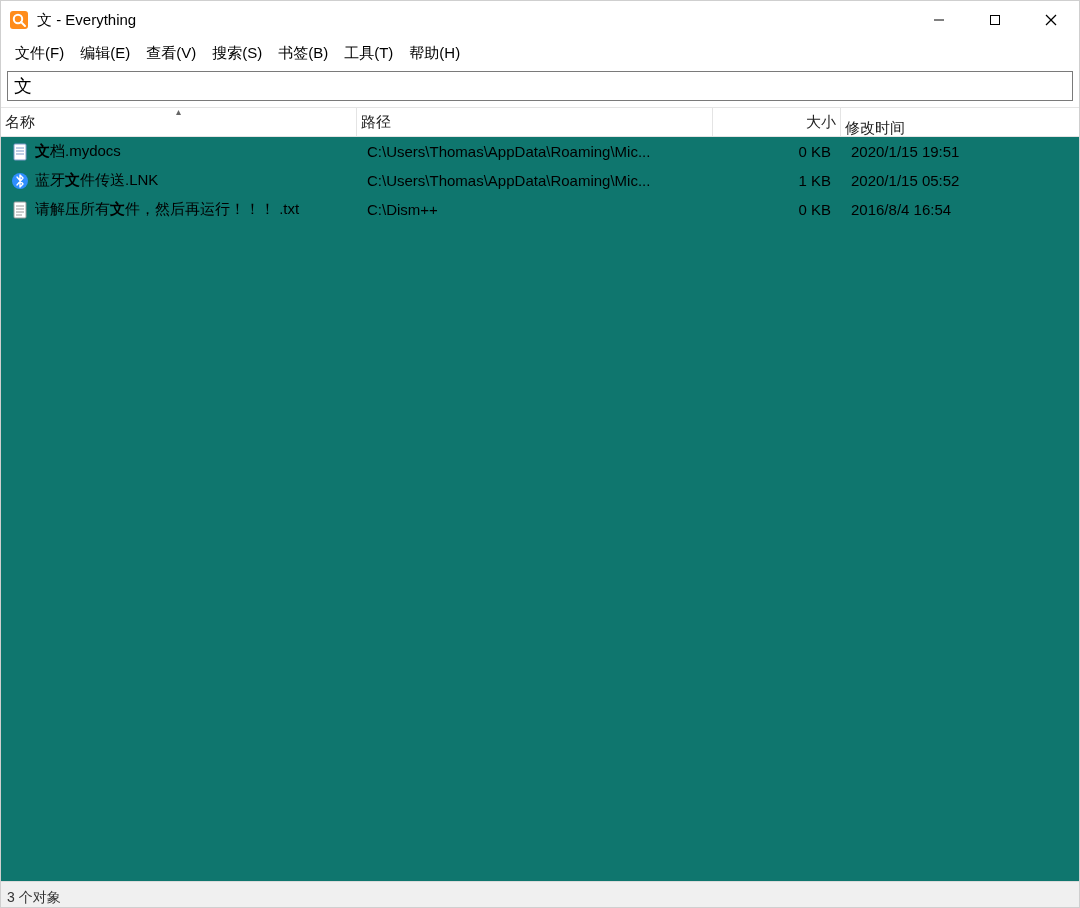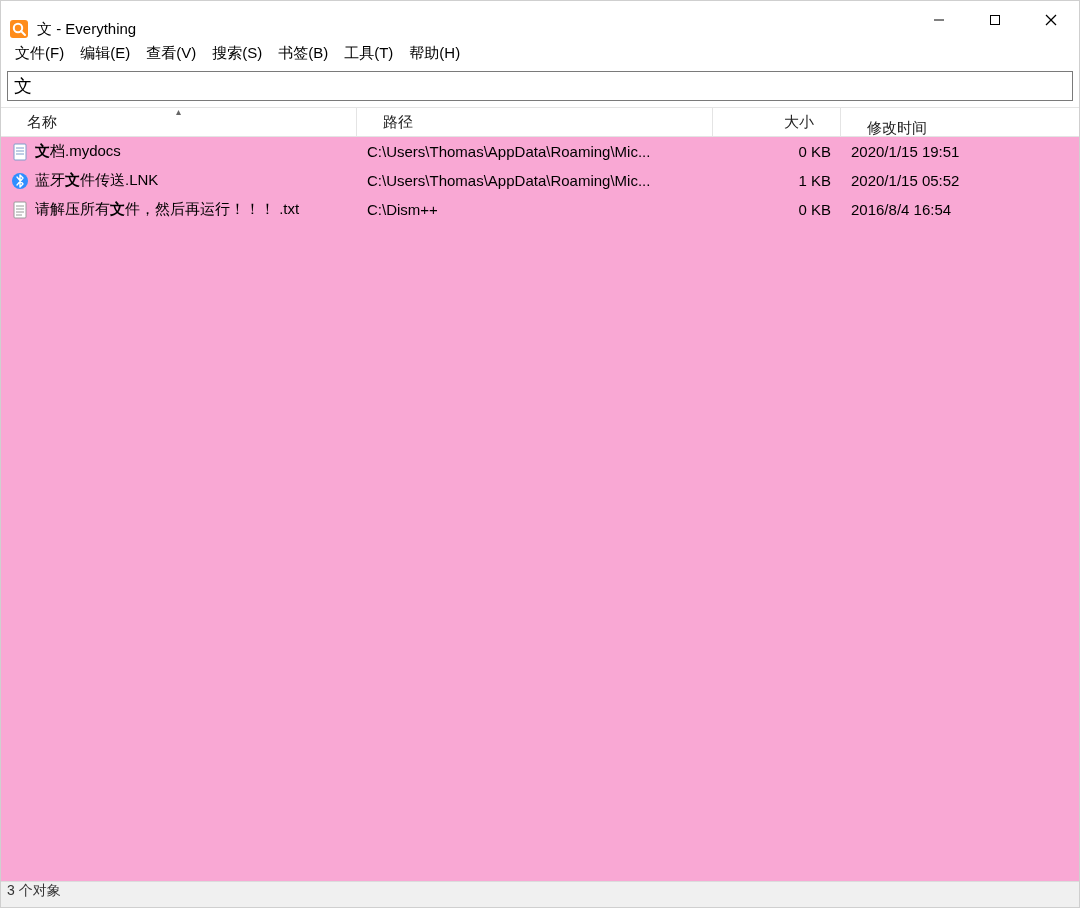--- a/index.html
+++ b/index.html
@@ -22,7 +22,7 @@
   
   .titlebar {
     height: 38px;
-    display: flex; align-items: flex-end;
+    display: flex; align-items: center;
     padding-left: 8px;
     font-size: 15px;
     color: #000;

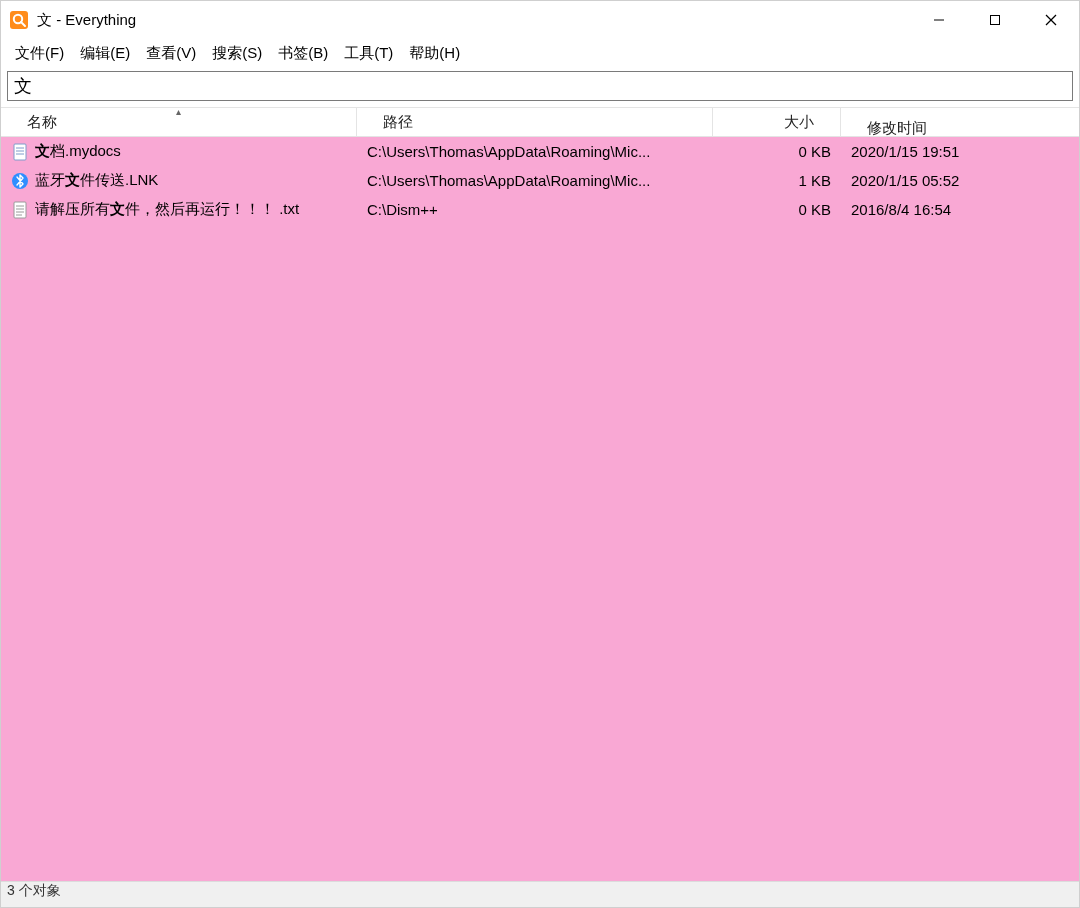--- a/index.html
+++ b/index.html
@@ -79,7 +79,7 @@
   }
   .hcell {
     display: flex; align-items: center;
-    padding: 0 26px;
+    padding: 0 4px;
     border-right: 1px solid #e4e4e4;
     position: relative;
   }

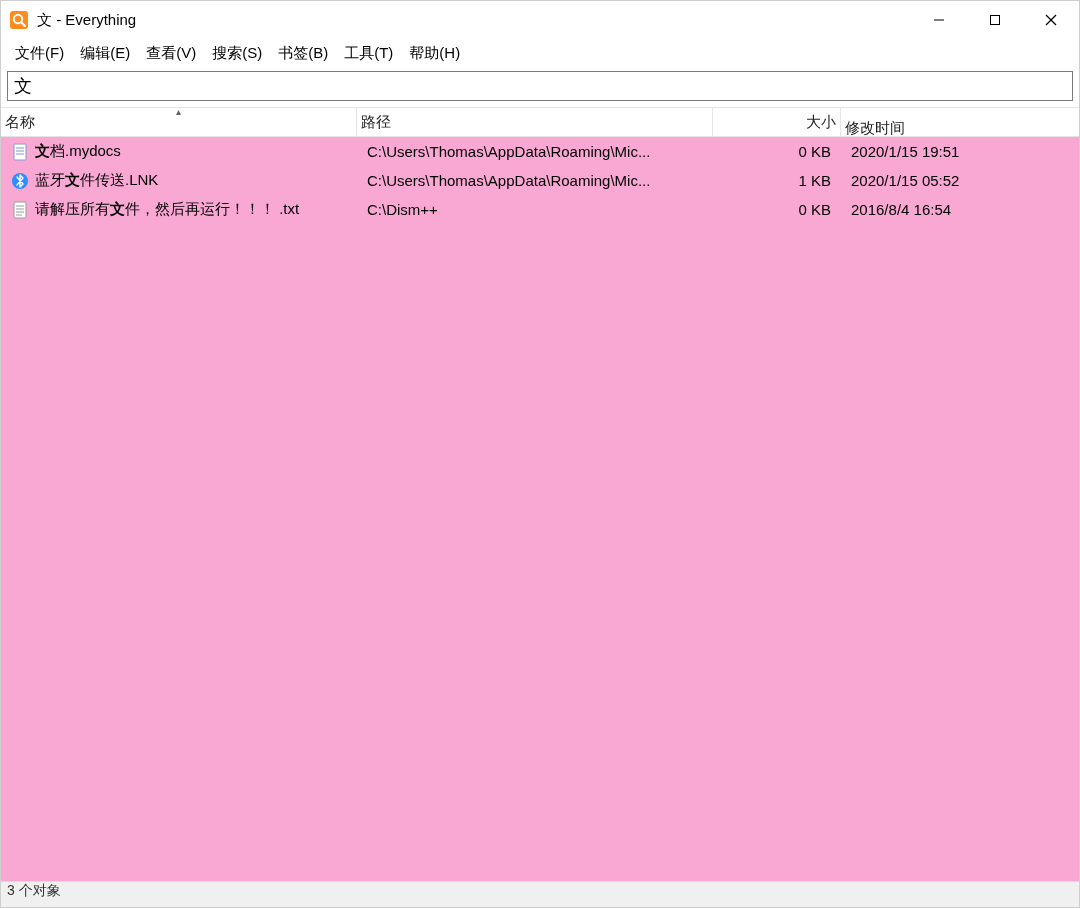--- a/index.html
+++ b/index.html
@@ -99,7 +99,7 @@
   .filelist {
     flex: 1 1 auto;
     overflow: auto;
-    background: #f9a8d4;
+    background: #0f766e;
   }
   .row {
     display: flex;

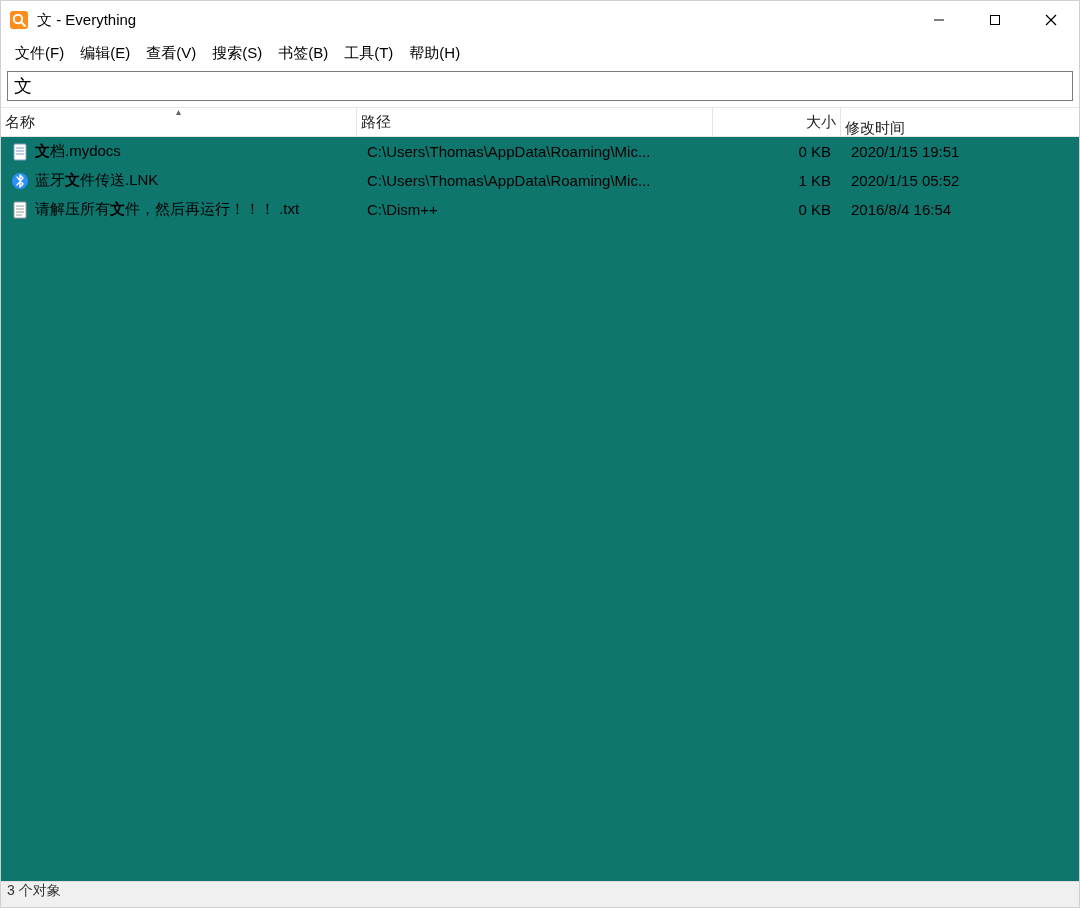--- a/index.html
+++ b/index.html
@@ -125,7 +125,7 @@
     height: 26px;
     border-top: 1px solid #dcdcdc;
     background: #f0f0f0;
-    display: flex; align-items: flex-start;
+    display: flex; align-items: flex-end;
     padding: 0 6px;
     font-size: 14px;
     color: #333;

